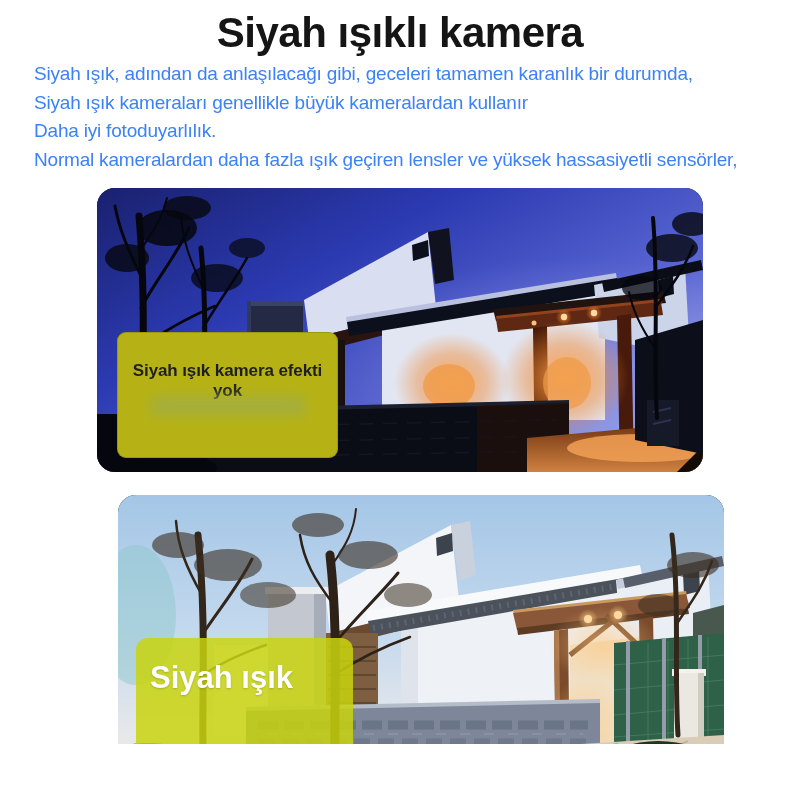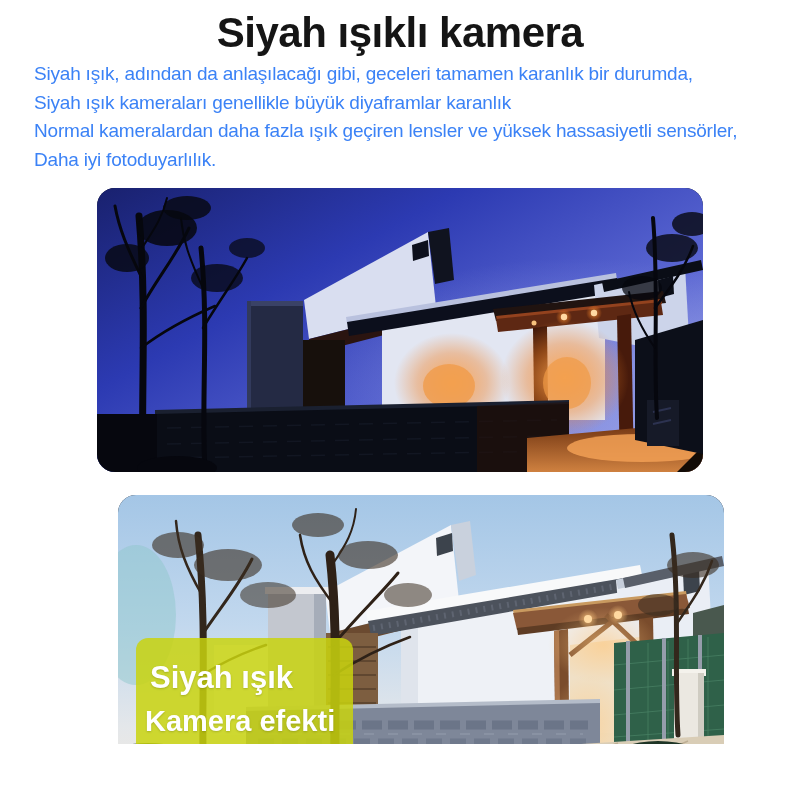--- a/index.html
+++ b/index.html
@@ -57,7 +57,7 @@
 
   <div class="desc">
     <span class="line">Siyah ışık, adından da anlaşılacağı gibi, geceleri tamamen karanlık bir durumda,</span>
-    <span class="line">Siyah ışık kameraları genellikle büyük diyaframlar karanlık</span>
+    <span class="line">Siyah ışık kameraları genellikle büyük kameralardan kullanır</span>
     <span class="line">Normal kameralardan daha fazla ışık geçiren lensler ve yüksek hassasiyetli sensörler,</span>
     <span class="line">Daha iyi fotoduyarlılık.</span>
   </div>

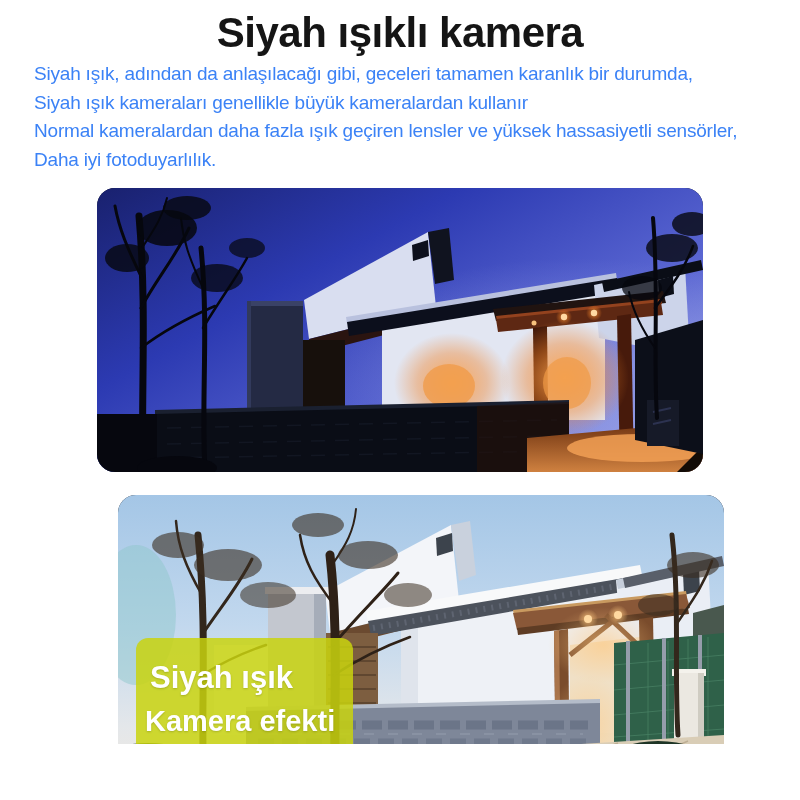--- a/index.html
+++ b/index.html
@@ -58,8 +58,8 @@
   <div class="desc">
     <span class="line">Siyah ışık, adından da anlaşılacağı gibi, geceleri tamamen karanlık bir durumda,</span>
     <span class="line">Siyah ışık kameraları genellikle büyük kameralardan kullanır</span>
+    <span class="line">Daha iyi fotoduyarlılık.</span>
     <span class="line">Normal kameralardan daha fazla ışık geçiren lensler ve yüksek hassasiyetli sensörler,</span>
-    <span class="line">Daha iyi fotoduyarlılık.</span>
   </div>
 
   <div class="photo before">

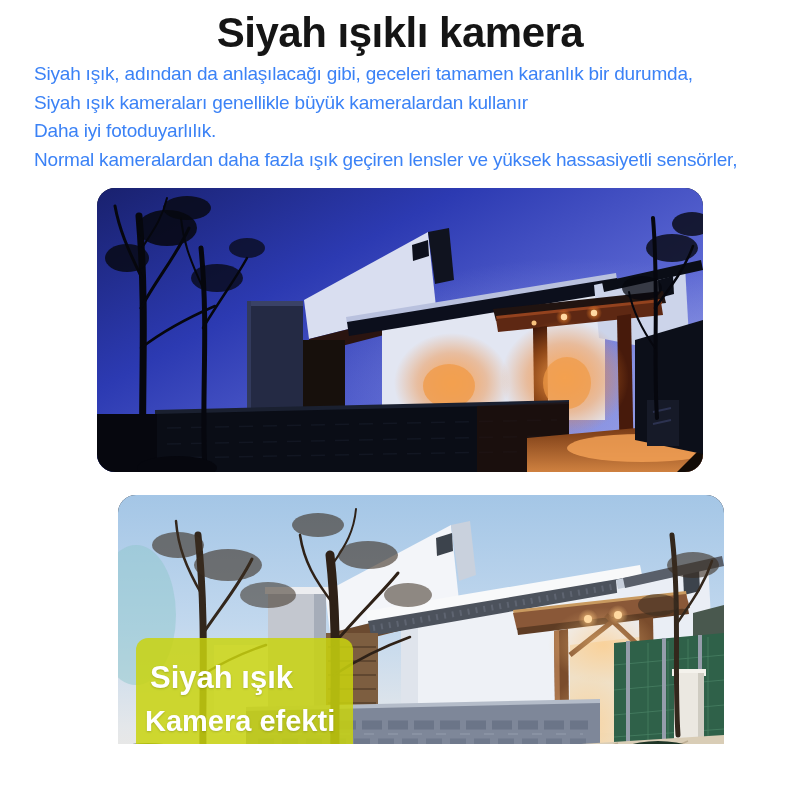--- a/index.html
+++ b/index.html
@@ -177,6 +177,10 @@
       </g>
     </svg>
 
+    <div class="label-before">
+      <div class="txt">Siyah ışık kamera efekti yok</div>
+      <div class="smudge"></div>
+    </div>
   </div>
 
   <div class="photo after">

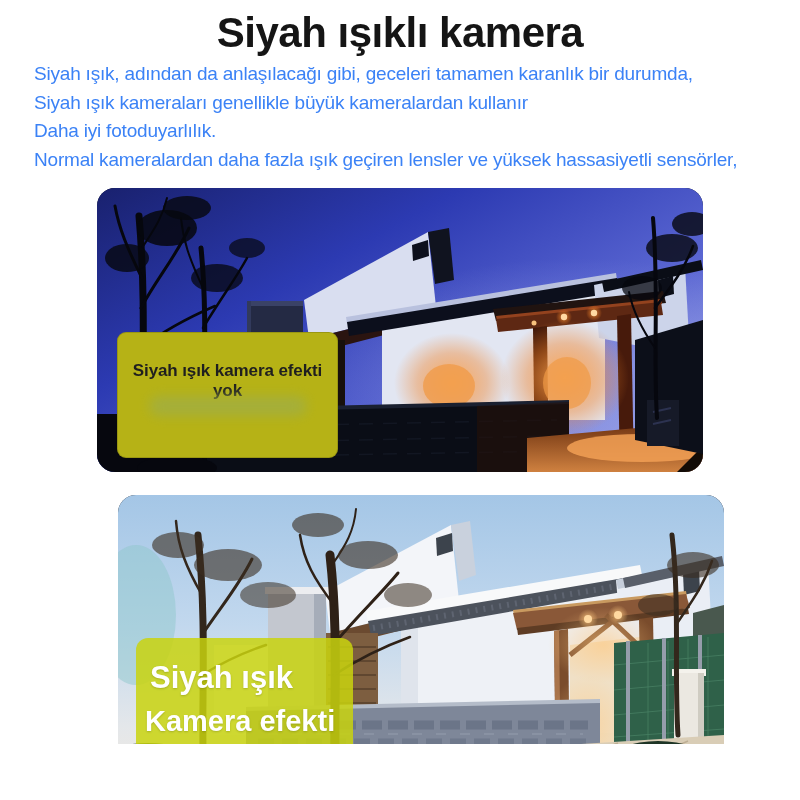--- a/index.html
+++ b/index.html
@@ -310,7 +310,6 @@
 
     <div class="label-after">
       <div class="l1">Siyah ışık</div>
-      <div class="l2">Kamera efekti</div>
     </div>
   </div>
 

